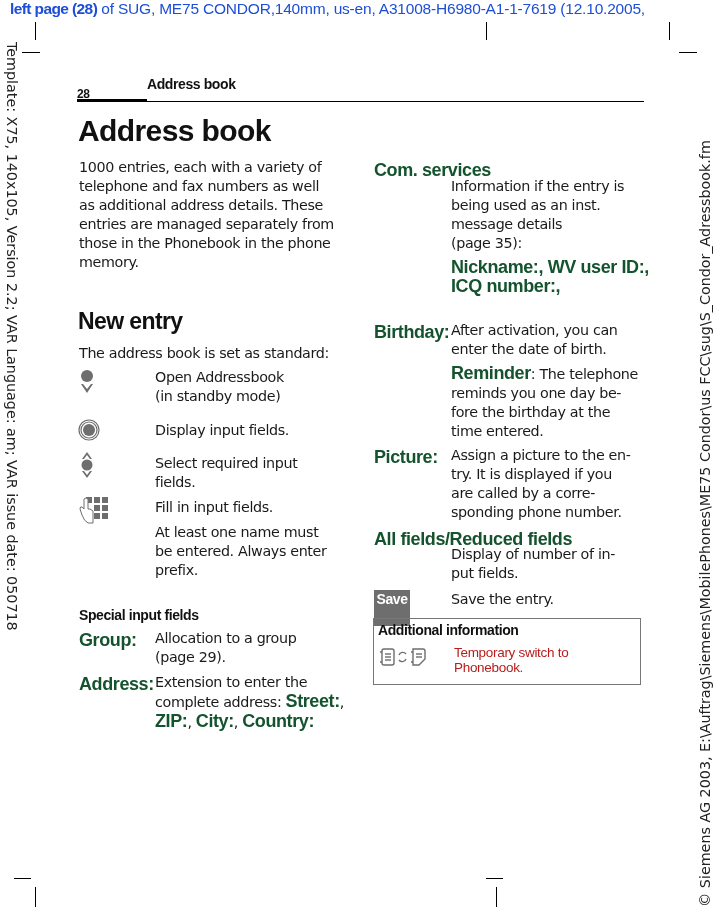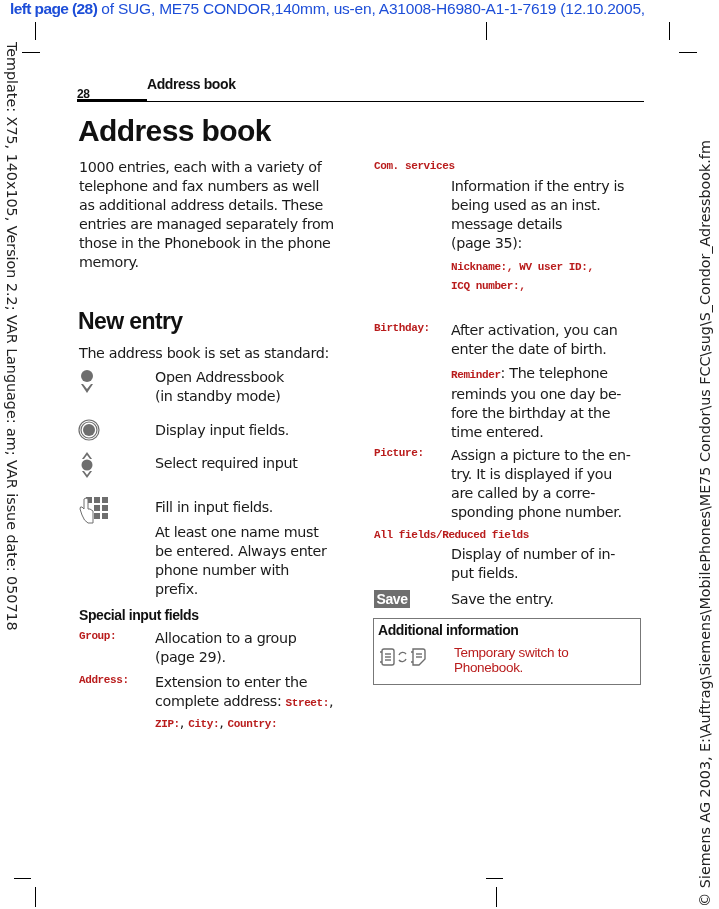--- a/index.html
+++ b/index.html
@@ -23,7 +23,7 @@
     .h2 { position: absolute; left: 78px; top: 308px; font-family: "Liberation Sans", sans-serif; font-weight: bold; font-size: 23px; letter-spacing: -0.6px; }
 
     .para { position: absolute; font-family: "DejaVu Sans", sans-serif; font-size: 14.3px; line-height: 19px; color: #1a1a1a; letter-spacing: -0.35px; }
-    .lbl { font-family: Liberation Mono, monospace; font-weight: bold; color: #b91c1c; font-size: 11px; letter-spacing: -0.4px; }
+    .lbl { font-family: Liberation Sans, sans-serif; font-weight: bold; color: #14532d; font-size: 18px; letter-spacing: -0.4px; }
     .lbl-abs { position: absolute; }
     .subhead { position: absolute; font-family: "Liberation Sans", sans-serif; font-weight: bold; font-size: 14px; letter-spacing: -0.4px; color: #111; }
 

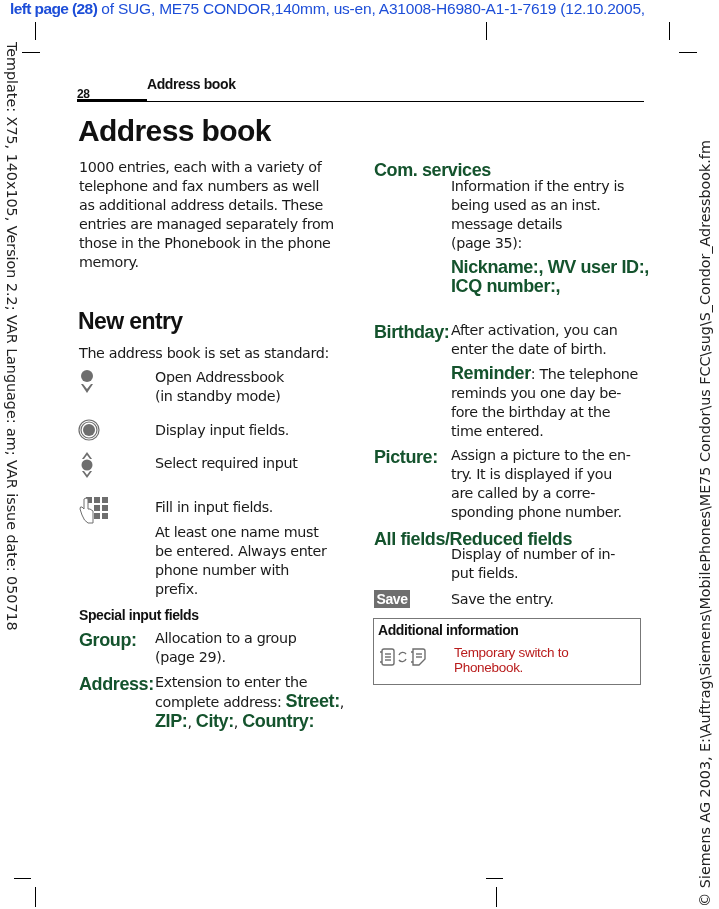--- a/index.html
+++ b/index.html
@@ -108,6 +108,7 @@
 </div>
 <div class="para" style="left:155px;top:454px;">
   <div>Select required input</div>
+  <div>fields.</div>
 </div>
 
 <div class="icon" style="left:79px;top:497px;">

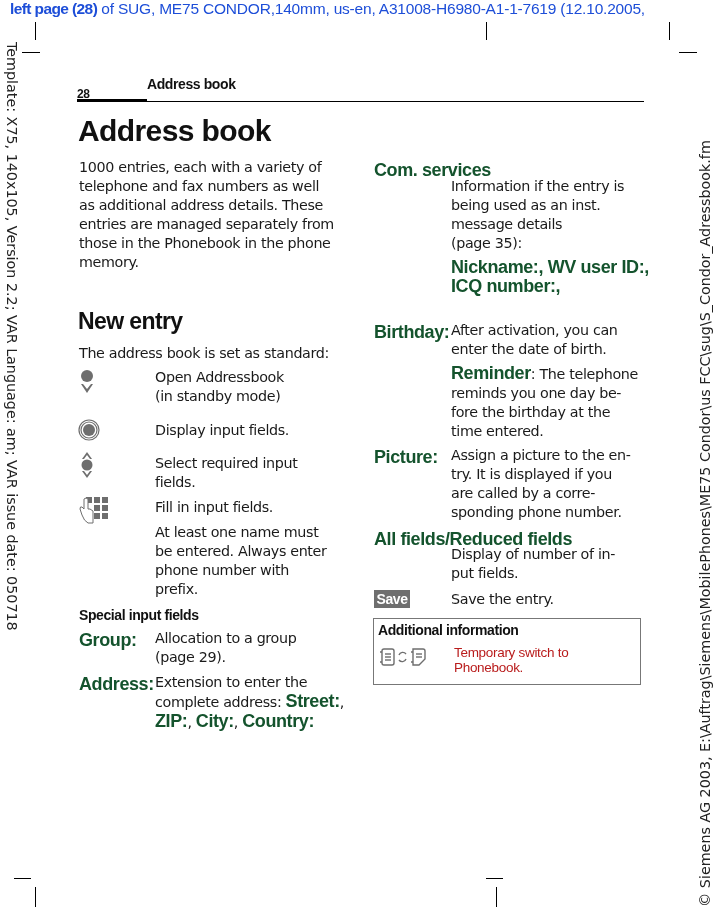--- a/index.html
+++ b/index.html
@@ -128,7 +128,6 @@
 <div class="para" style="left:155px;top:523px;">
   <div>At least one name must</div>
   <div>be entered. Always enter</div>
-  <div>phone number with</div>
   <div>prefix.</div>
 </div>
 

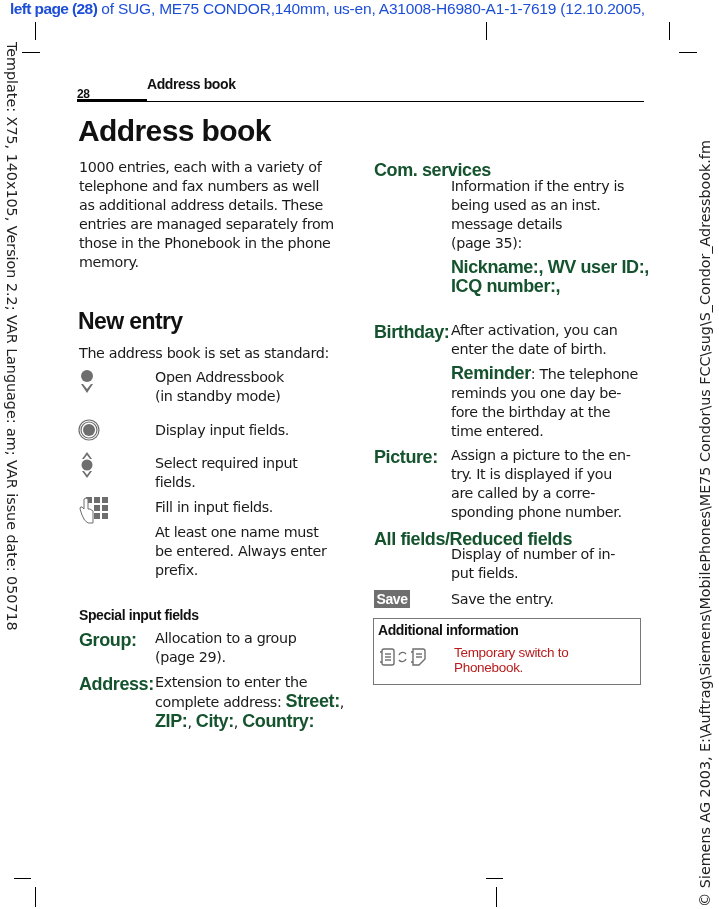--- a/index.html
+++ b/index.html
@@ -29,7 +29,7 @@
 
     .icon { position: absolute; }
 
-    .save-key { position: absolute; left: 374px; top: 590px; width: 36px; height: 18px; background: #6e6e6e; color: #fff; font-family: "Liberation Sans", sans-serif; font-weight: bold; font-size: 14px; line-height: 18px; text-align: center; letter-spacing: -0.4px; }
+    .save-key { position: absolute; left: 374px; top: 590px; width: 36px; height: 36px; background: #6e6e6e; color: #fff; font-family: "Liberation Sans", sans-serif; font-weight: bold; font-size: 14px; line-height: 18px; text-align: center; letter-spacing: -0.4px; }
 
     .infobox { position: absolute; left: 373px; top: 618px; width: 266px; height: 65px; border: 1px solid #777; }
     .infobox-title { position: absolute; left: 4px; top: 3px; font-family: "Liberation Sans", sans-serif; font-weight: bold; font-size: 14px; letter-spacing: -0.4px; }

